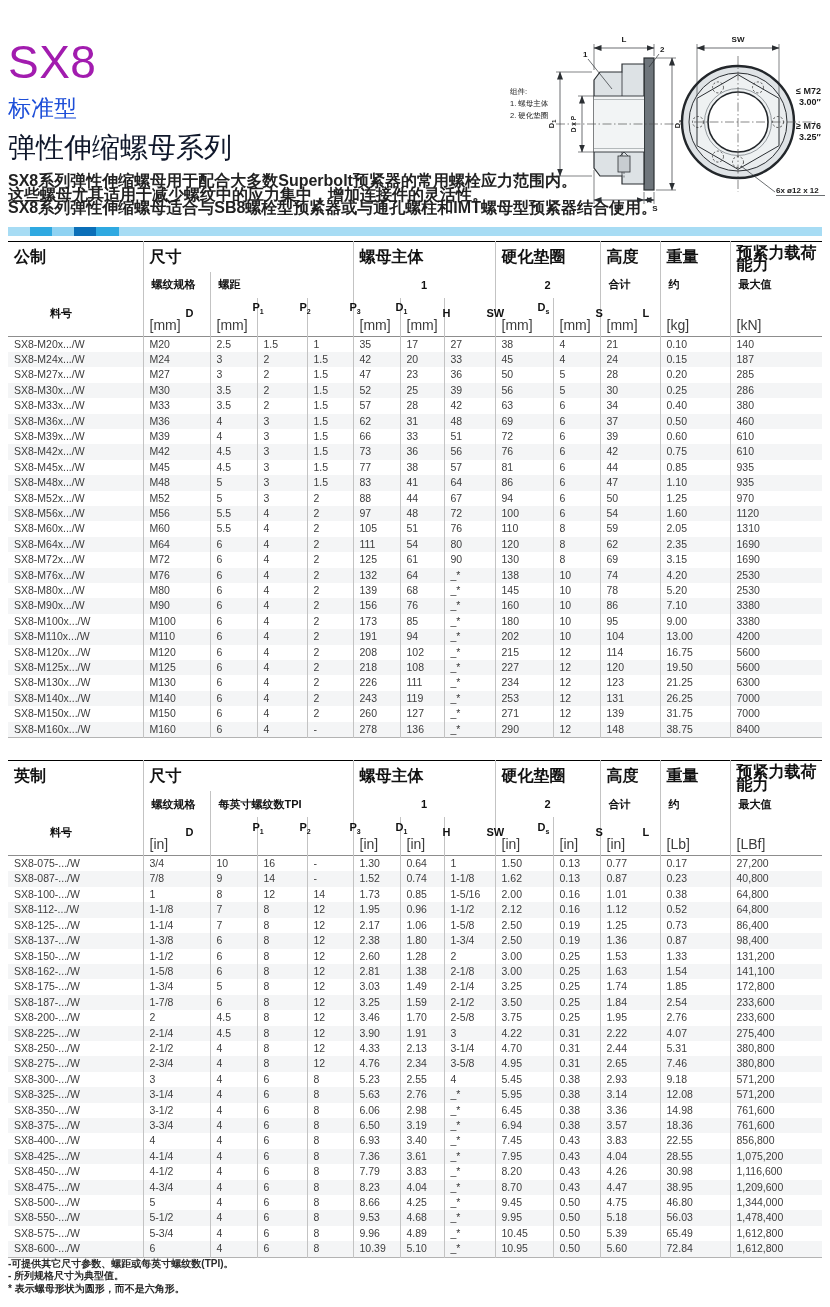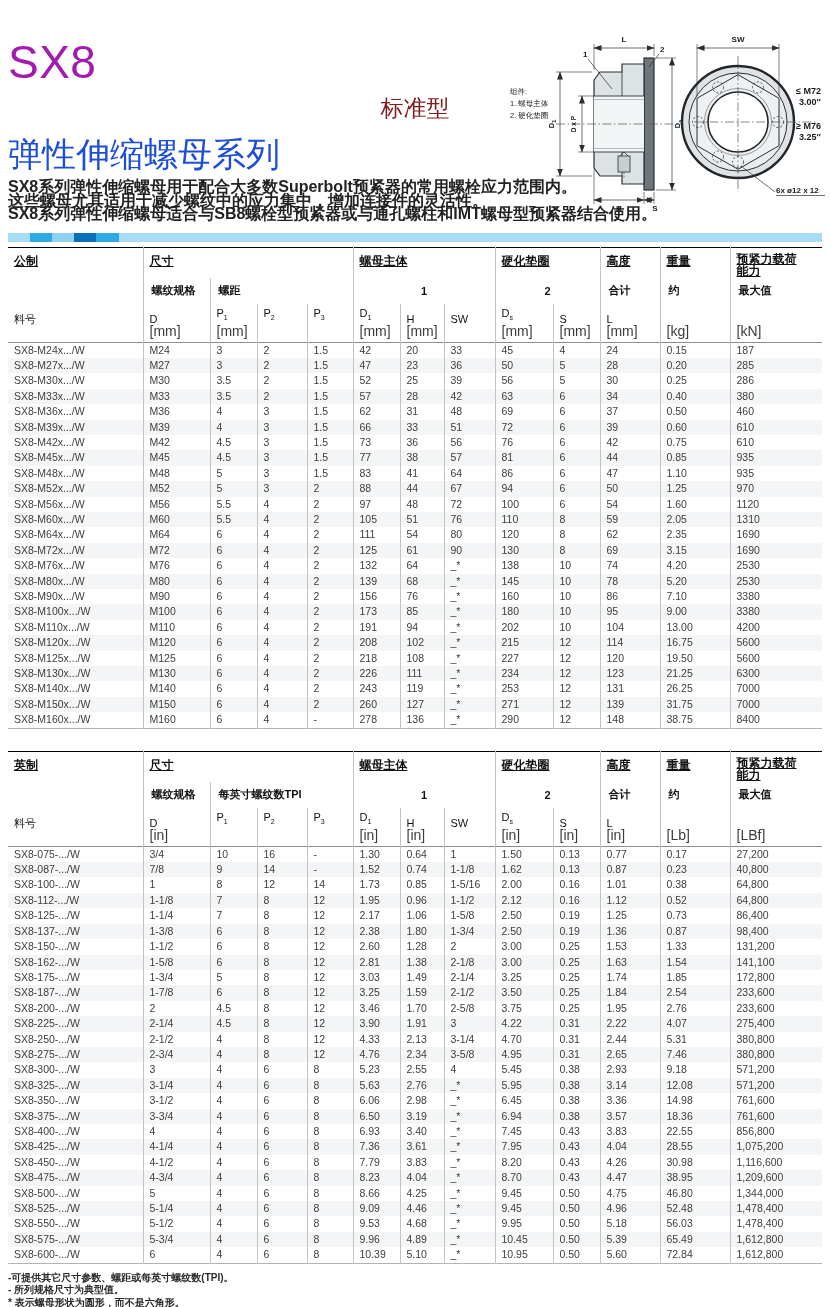--- a/index.html
+++ b/index.html
@@ -10,7 +10,7 @@
   .content{position:relative;width:814px;margin:0 8px;}
   
   .product-title{margin-top:38px;font-size:46px;line-height:48px;font-weight:400;color:#a21caf;letter-spacing:.5px;}
-  .subtitle-1{margin-top:10px;font-size:23px;line-height:25px;font-weight:400;color:#7f1d1d;text-align:center;}
+  .subtitle-1{margin-top:10px;font-size:23px;line-height:25px;font-weight:400;color:#1d4ed8;}
   .subtitle-2{margin-top:18px;font-size:34px;line-height:30px;font-weight:400;color:#1d4ed8;}
   .desc{margin-top:11px;font-size:16px;line-height:13.5px;font-weight:700;color:#222;}
   

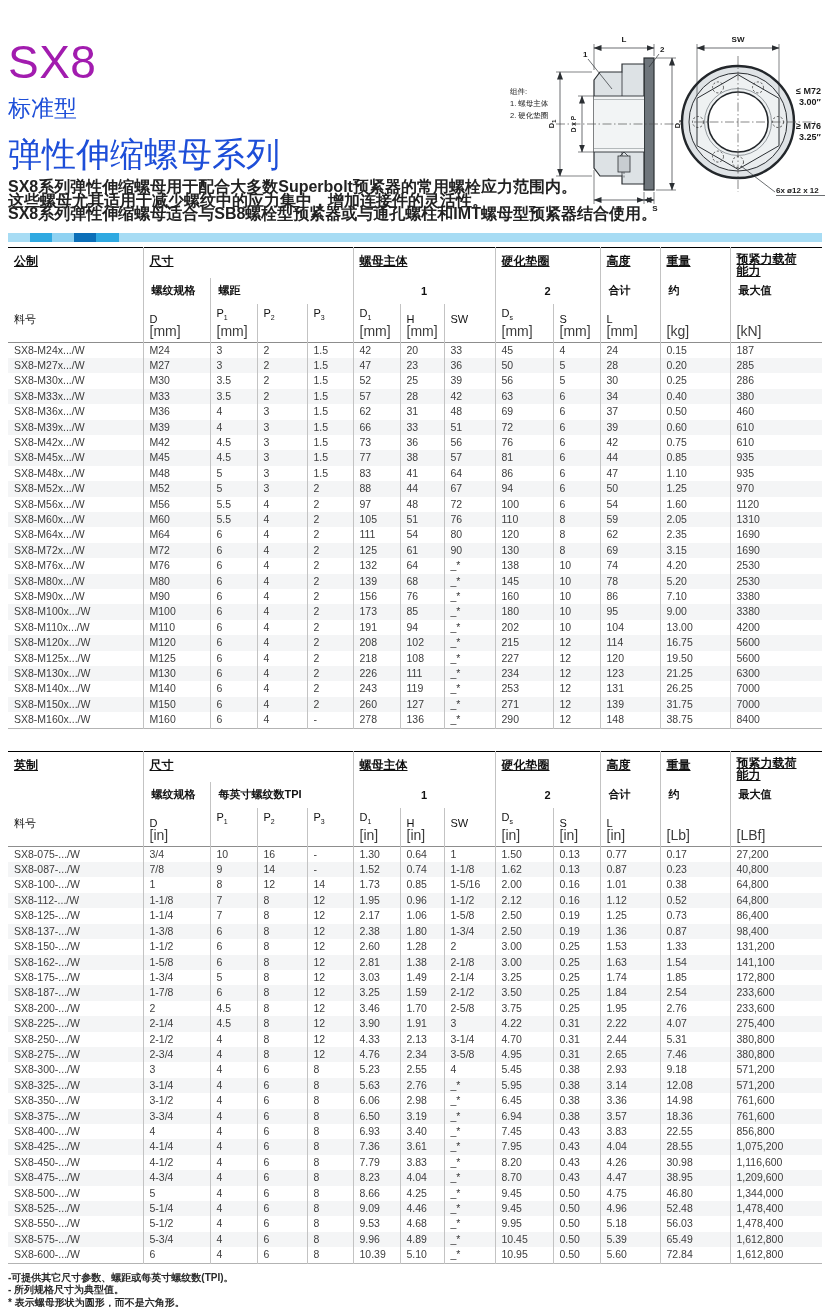--- a/index.html
+++ b/index.html
@@ -11,7 +11,7 @@
   
   .product-title{margin-top:38px;font-size:46px;line-height:48px;font-weight:400;color:#a21caf;letter-spacing:.5px;}
   .subtitle-1{margin-top:10px;font-size:23px;line-height:25px;font-weight:400;color:#1d4ed8;}
-  .subtitle-2{margin-top:18px;font-size:34px;line-height:30px;font-weight:400;color:#1d4ed8;}
+  .subtitle-2{margin-top:12px;font-size:28px;line-height:30px;font-weight:400;color:#0f172a;}
   .desc{margin-top:11px;font-size:16px;line-height:13.5px;font-weight:700;color:#222;}
   
   .stripe{margin-top:12px;height:9px;display:flex;}

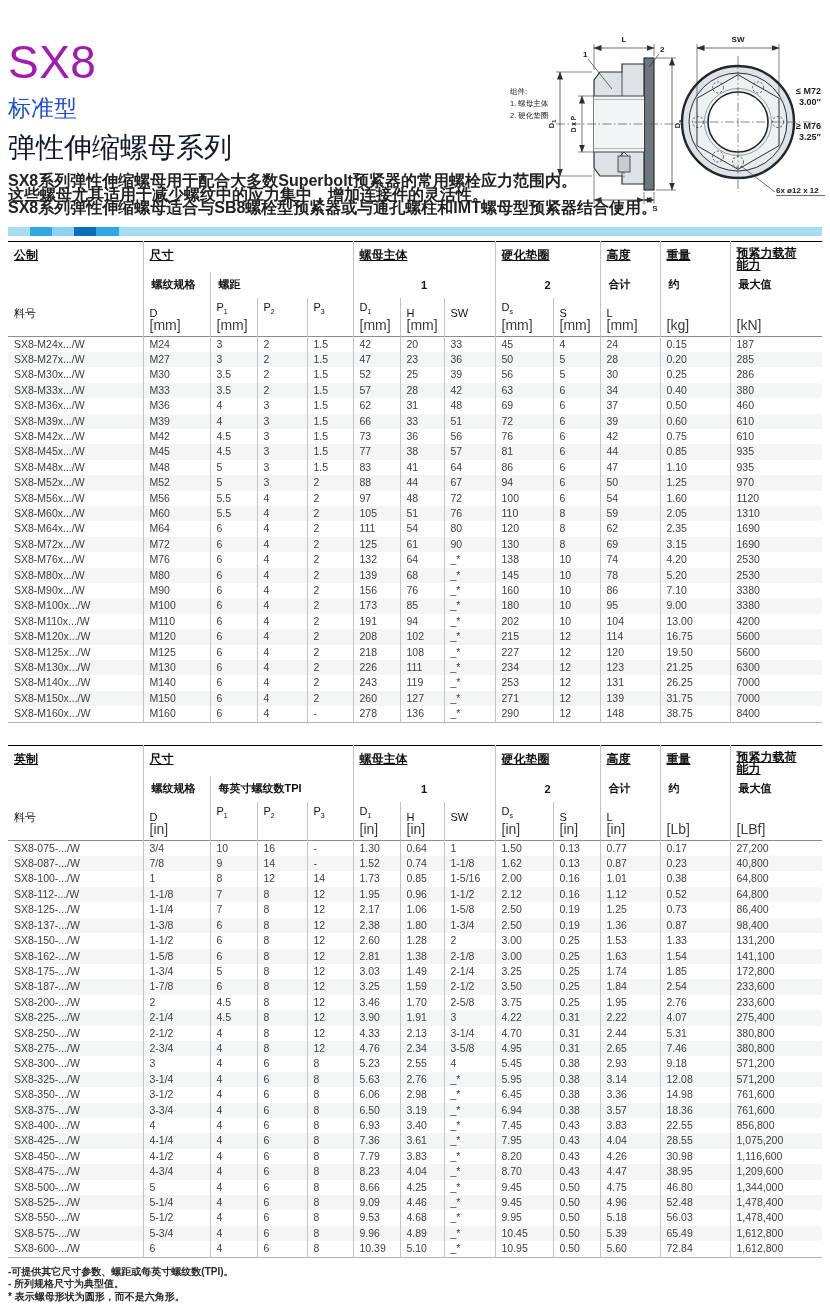--- a/index.html
+++ b/index.html
@@ -30,7 +30,7 @@
   thead{border-bottom:1px solid #8d8d8d;}
   tbody{border-bottom:1px solid #b3b3b3;}
   th{font-weight:700;text-align:left;white-space:nowrap;}
-  tr.h1 th{font-size:12px;vertical-align:top;padding:5px 0 0 6px;height:21px;color:#111;text-decoration:underline;}
+  tr.h1 th{font-size:16px;vertical-align:top;padding:5px 0 0 6px;height:21px;color:#111;}
   tr.h1 th.preload{white-space:pre-line;line-height:12.5px;margin-left:9px;}
   tr.h2 th{font-size:11px;vertical-align:middle;height:26px;padding:0 0 0 8px;color:#111;}
   tr.h2 th.ctr{text-align:center;padding-left:0;}

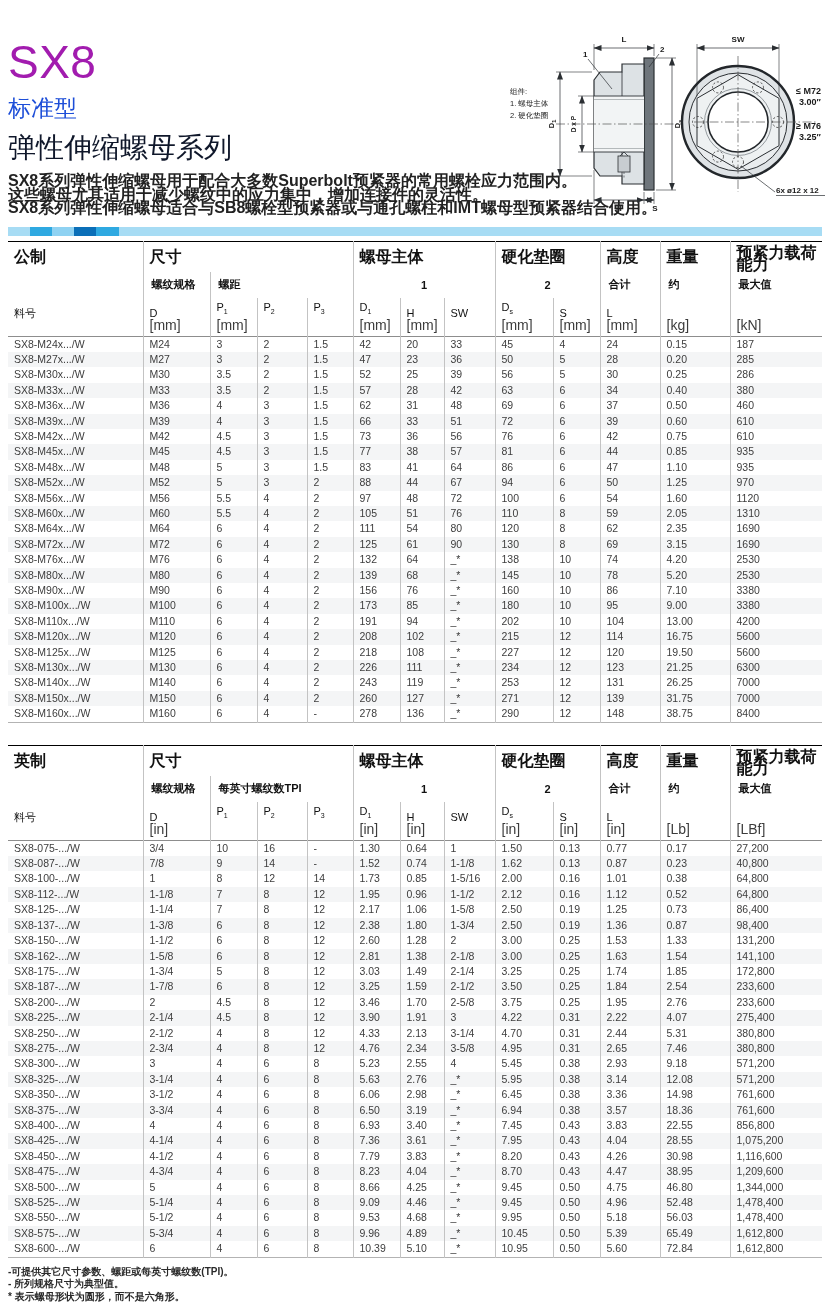--- a/index.html
+++ b/index.html
@@ -35,7 +35,7 @@
   tr.h2 th{font-size:11px;vertical-align:middle;height:26px;padding:0 0 0 8px;color:#111;}
   tr.h2 th.ctr{text-align:center;padding-left:0;}
   tr.h3 th.h3c{vertical-align:bottom;padding:0 0 4px 6px;height:34px;}
-  .chb{display:block;font-weight:400;font-size:11px;line-height:12px;color:#111;}
+  .chb{display:block;font-weight:700;font-size:11px;line-height:12px;color:#111;margin-left:36px;}
   .chb sub{font-size:7px;}
   .chu{display:block;font-weight:400;font-size:14px;line-height:13px;height:13px;color:#3c3c3c;}
   th.bl,td.bl{border-left:1px solid #c3c3c3;}

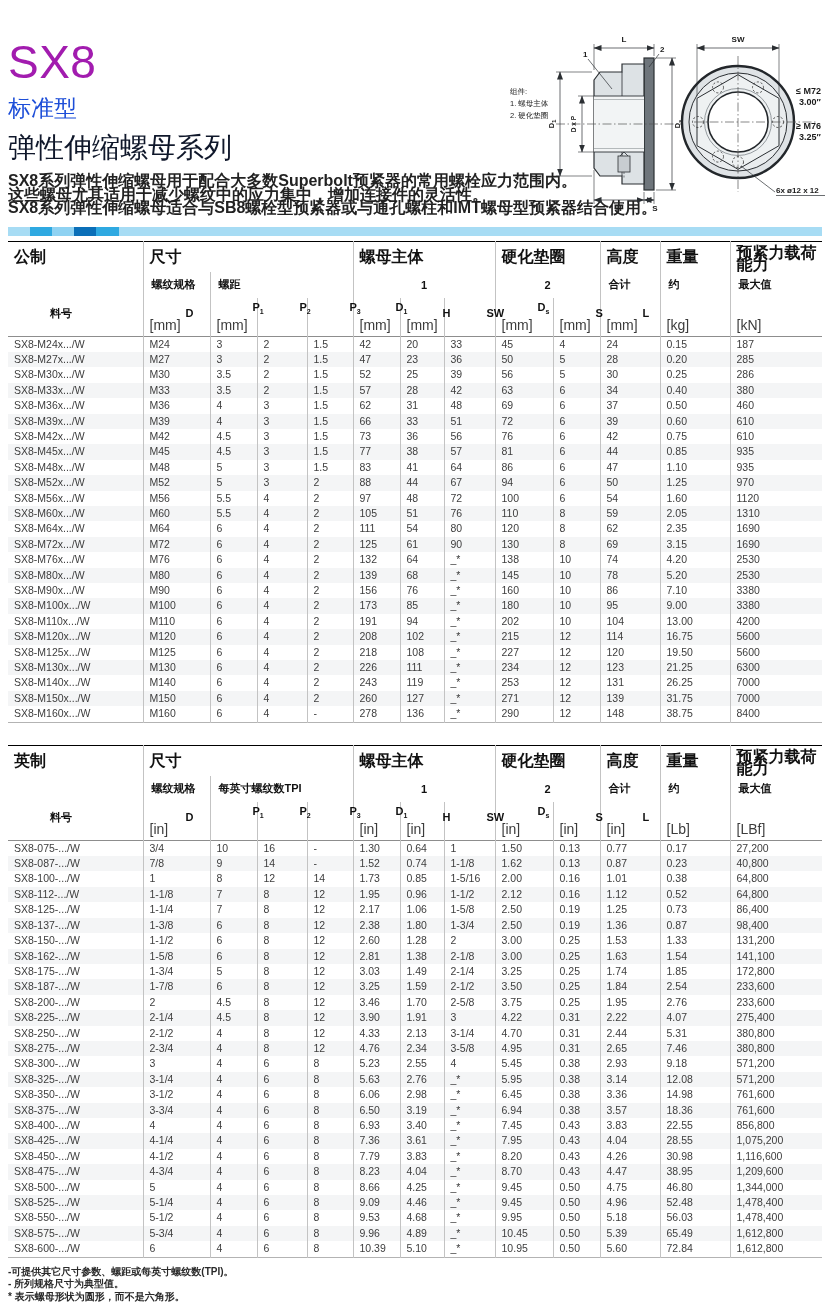--- a/index.html
+++ b/index.html
@@ -163,6 +163,21 @@
     </thead>
     <tbody>
         <tr>
+          <td>SX8-M20x.../W</td>
+          <td class="bl">M20</td>
+          <td class="bl">2.5</td>
+          <td class="bl">1.5</td>
+          <td class="bl">1</td>
+          <td class="bl">35</td>
+          <td class="bl">17</td>
+          <td class="bl">27</td>
+          <td class="bl">38</td>
+          <td class="bl">4</td>
+          <td class="bl">21</td>
+          <td class="bl">0.10</td>
+          <td class="bl">140</td>
+        </tr>
+        <tr>
           <td>SX8-M24x.../W</td>
           <td class="bl">M24</td>
           <td class="bl">3</td>

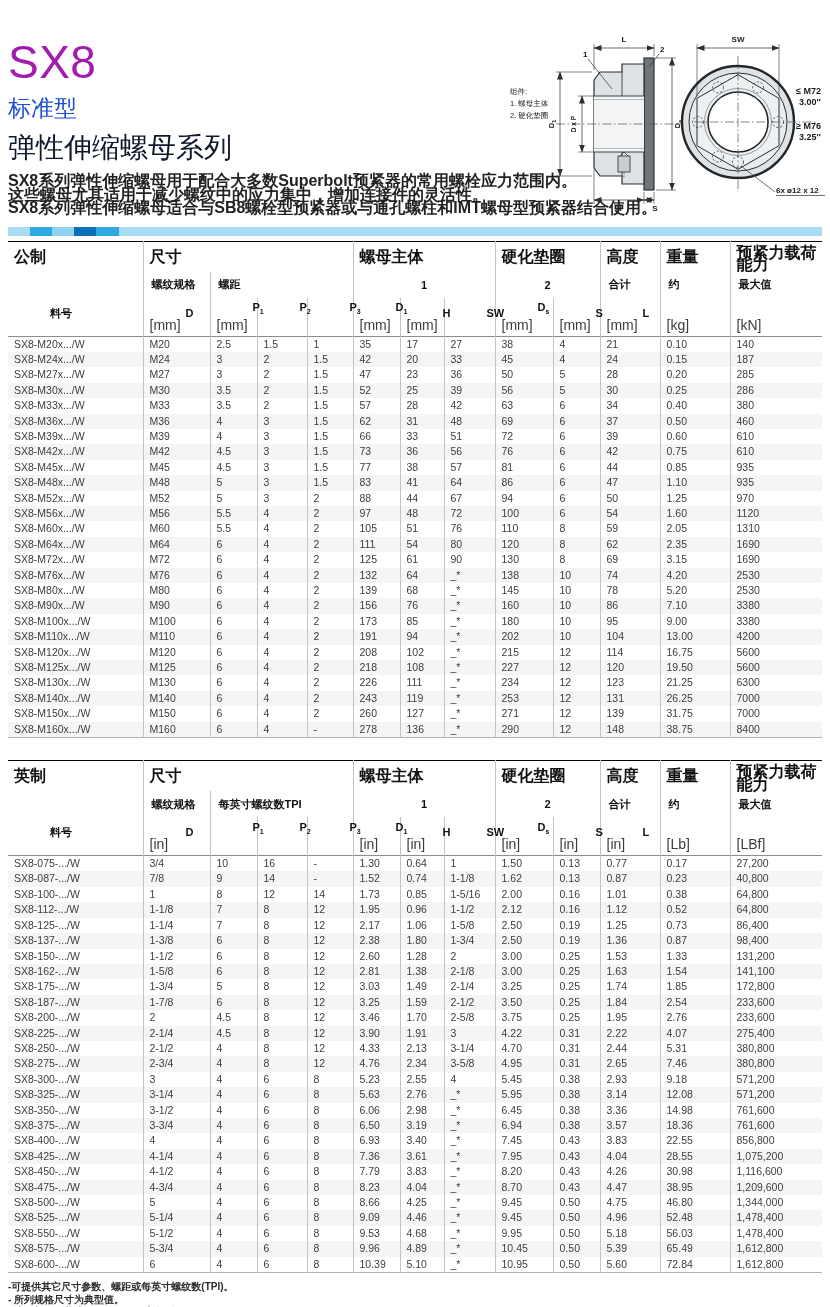--- a/index.html
+++ b/index.html
@@ -994,21 +994,6 @@
           <td class="bl">1,344,000</td>
         </tr>
         <tr>
-          <td>SX8-525-.../W</td>
-          <td class="bl">5-1/4</td>
-          <td class="bl">4</td>
-          <td class="bl">6</td>
-          <td class="bl">8</td>
-          <td class="bl">9.09</td>
-          <td class="bl">4.46</td>
-          <td class="bl">_*</td>
-          <td class="bl">9.45</td>
-          <td class="bl">0.50</td>
-          <td class="bl">4.96</td>
-          <td class="bl">52.48</td>
-          <td class="bl">1,478,400</td>
-        </tr>
-        <tr>
           <td>SX8-550-.../W</td>
           <td class="bl">5-1/2</td>
           <td class="bl">4</td>

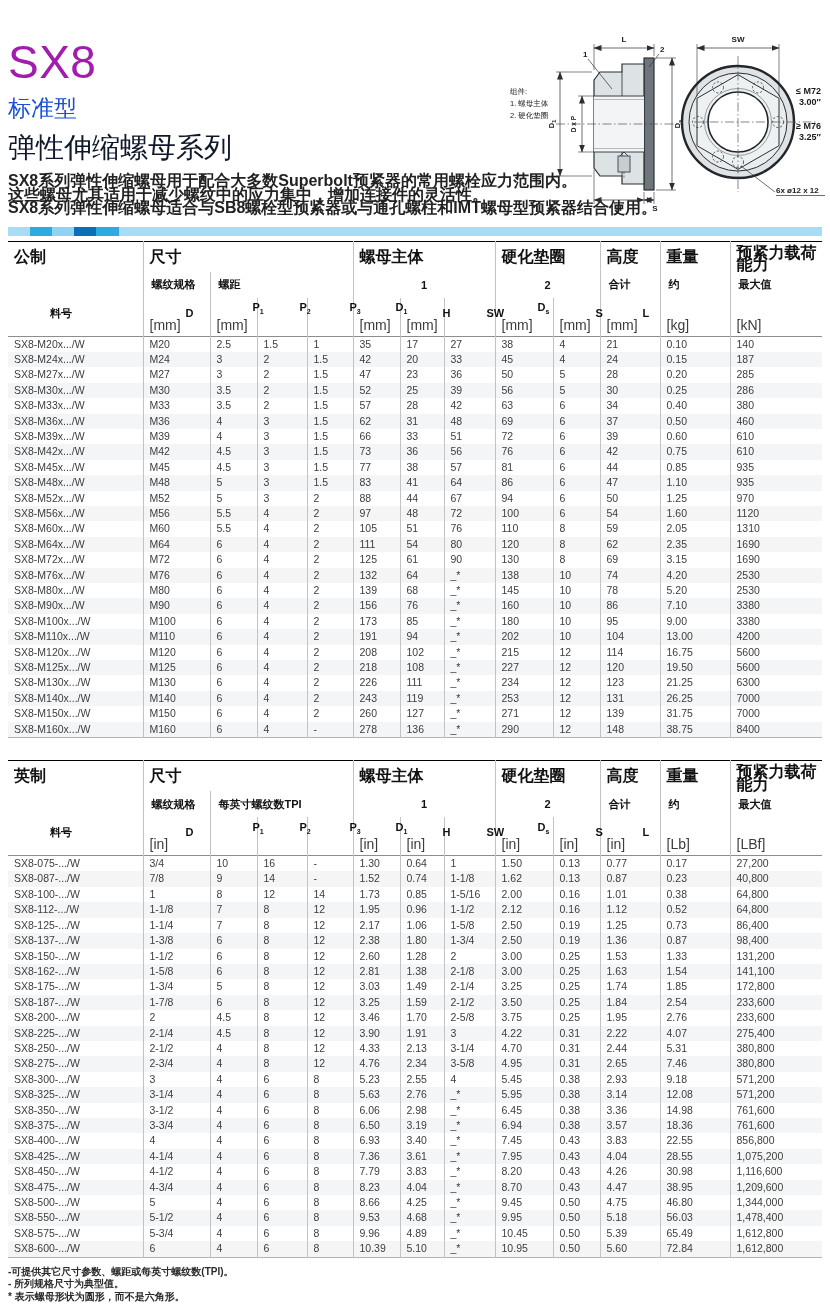--- a/index.html
+++ b/index.html
@@ -42,7 +42,7 @@
   tbody td{font-size:10.5px;line-height:15.4px;height:15.4px;padding:0 0 0 6px;white-space:nowrap;overflow:hidden;color:#3d3d3d;font-weight:400;}
   tbody tr:nth-child(even){background:#f4f5f6;}
   
-  .footnotes{margin-top:8px;font-size:10px;line-height:12.5px;font-weight:700;color:#2a2a2a;}
+  .footnotes{margin-top:0;font-size:10px;line-height:12.5px;font-weight:700;color:#2a2a2a;}
   
   .dt{font-family:"Liberation Sans","DejaVu Sans",sans-serif;}
 </style>

